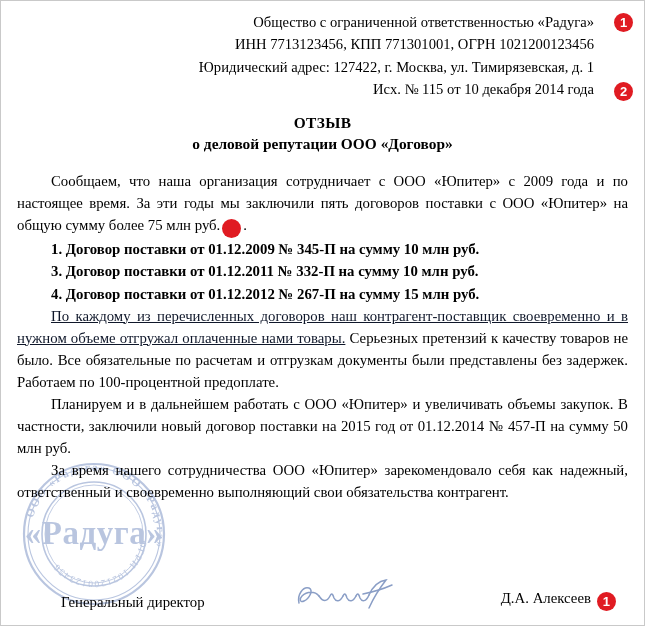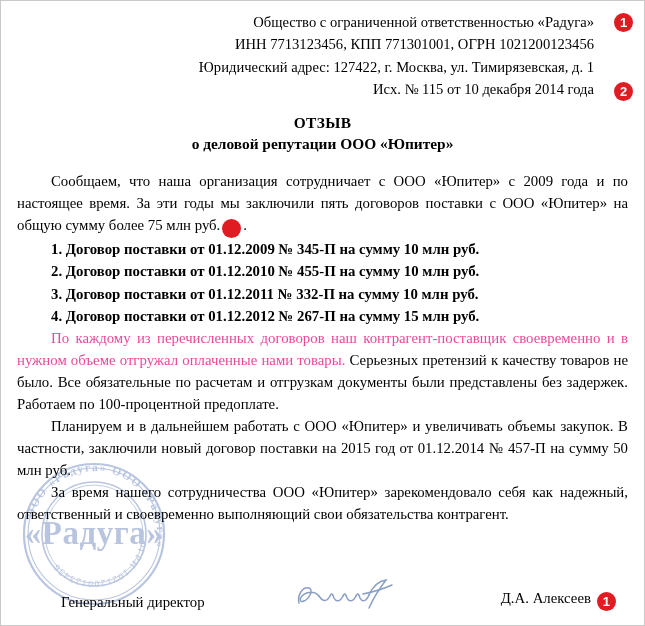--- a/index.html
+++ b/index.html
@@ -191,7 +191,7 @@
     <span class="badge badge-abs-2">2</span>
 
     <div class="doc-title">ОТЗЫВ</div>
-    <div class="doc-subtitle">о деловой репутации ООО «Юпитер»</div>
+    <div class="doc-subtitle">о деловой репутации ООО «Договор»</div>
 
     <div class="body-wrap">
 

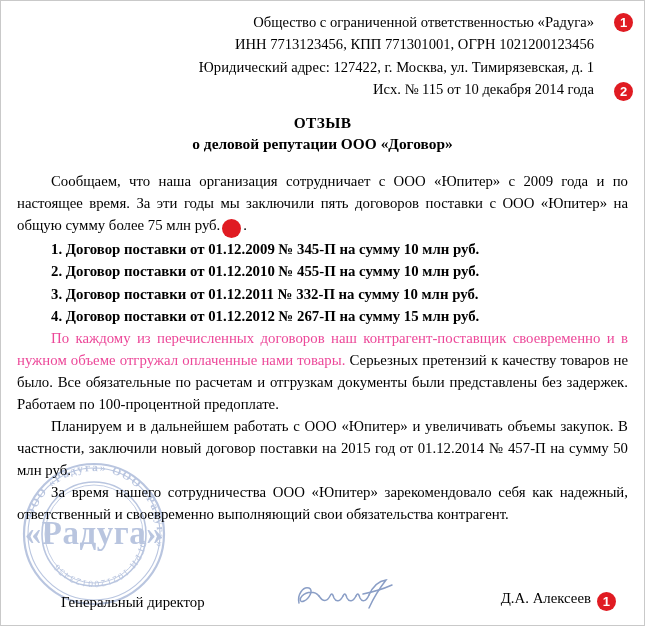--- a/index.html
+++ b/index.html
@@ -199,7 +199,6 @@
 
       <ol class="contracts">
         <li>1. Договор поставки от 01.12.2009 № 345-П на сумму 10 млн руб.</li>
-        <li>2. Договор поставки от 01.12.2010 № 455-П на сумму 10 млн руб.</li>
         <li>3. Договор поставки от 01.12.2011 № 332-П на сумму 10 млн руб.</li>
         <li>4. Договор поставки от 01.12.2012 № 267-П на сумму 15 млн руб.</li>
       </ol>

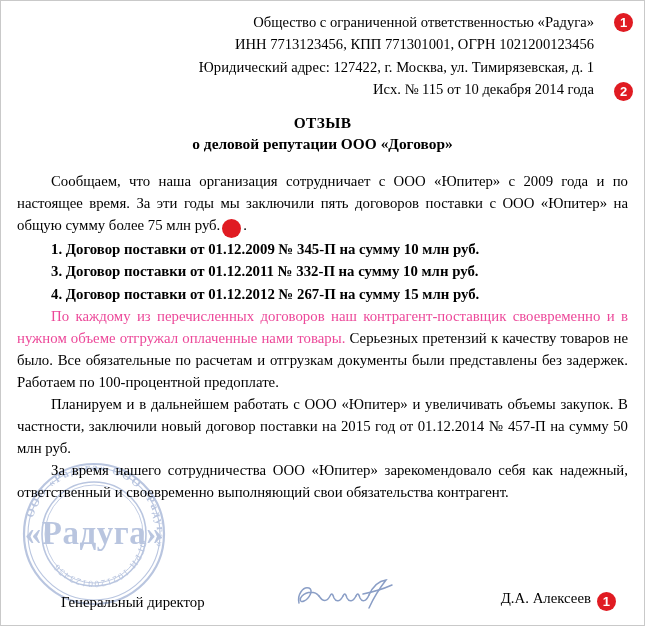--- a/index.html
+++ b/index.html
@@ -68,7 +68,8 @@
     text-align: justify;
   }
   .blue {
-    color: #ec4899;
+    color: #0f172a;
+    text-decoration: underline;
   }
   ol.contracts {
     margin: 0;

